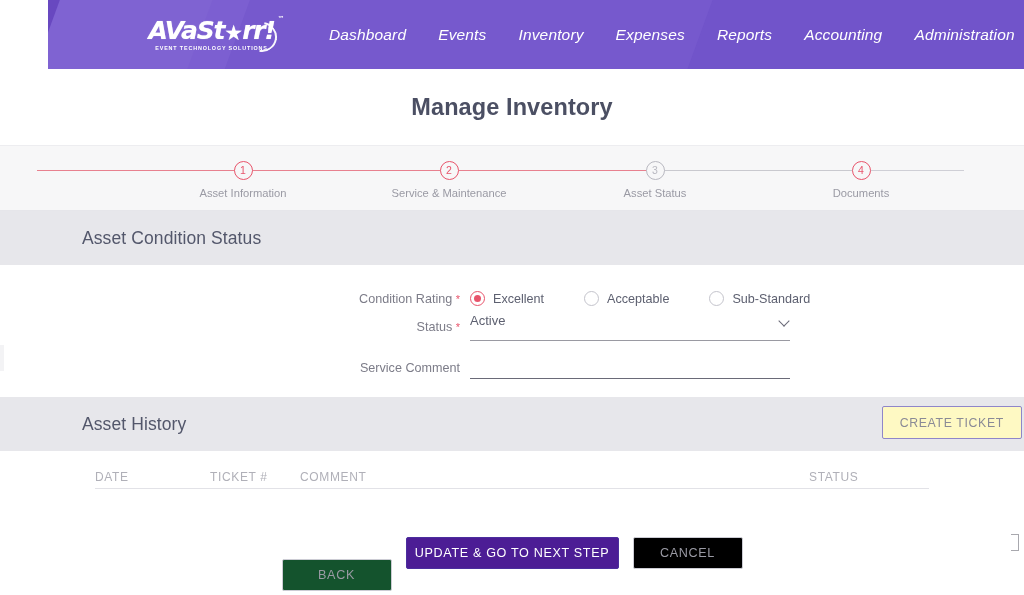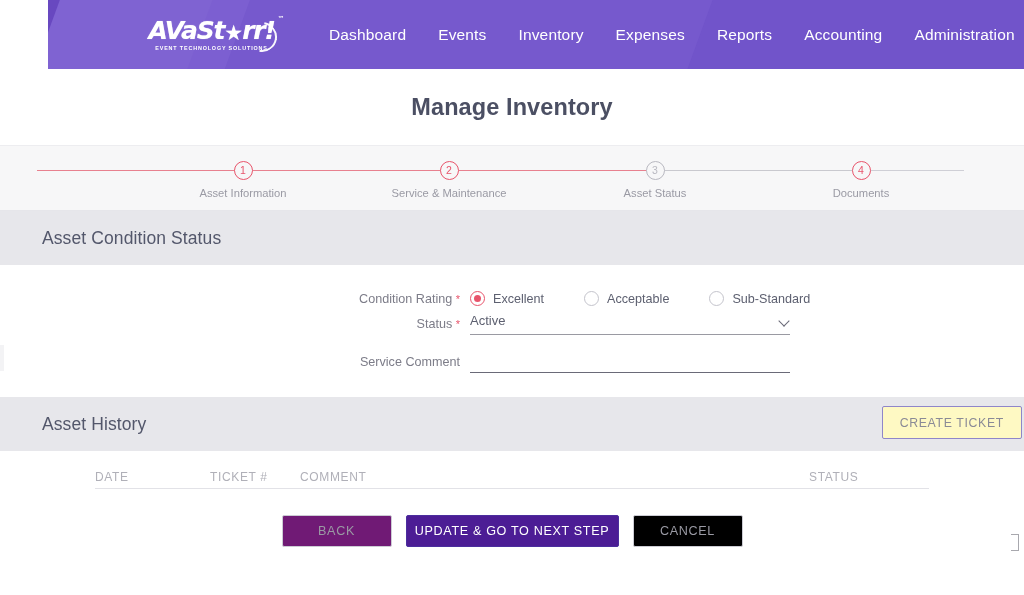--- a/index.html
+++ b/index.html
@@ -111,6 +111,7 @@
     display: flex;
     align-items: center;
     gap: 32px;
+    font-style: italic;
   }
   .nav-item {
     color: #ffffff;

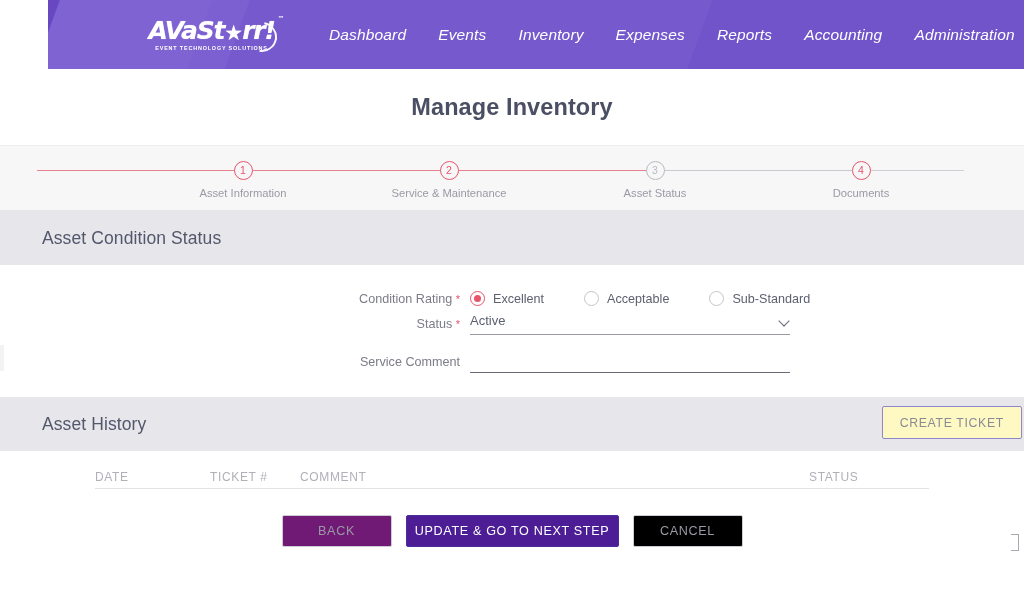--- a/index.html
+++ b/index.html
@@ -210,7 +210,7 @@
     background: #e7e7eb;
     display: flex;
     align-items: center;
-    padding: 0 42px;
+    padding: 0 82px;
     position: relative;
   }
   .section-title {

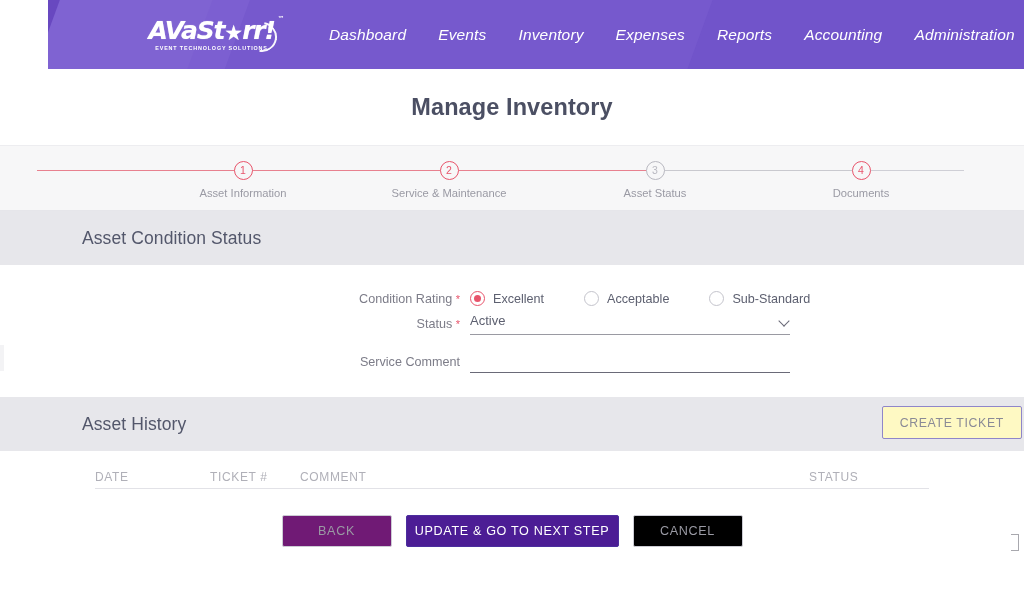--- a/index.html
+++ b/index.html
@@ -294,7 +294,7 @@
     display: flex;
     align-items: center;
     justify-content: space-between;
-    padding-bottom: 6px;
+    padding-bottom: 12px;
     cursor: pointer;
   }
   .field-value {

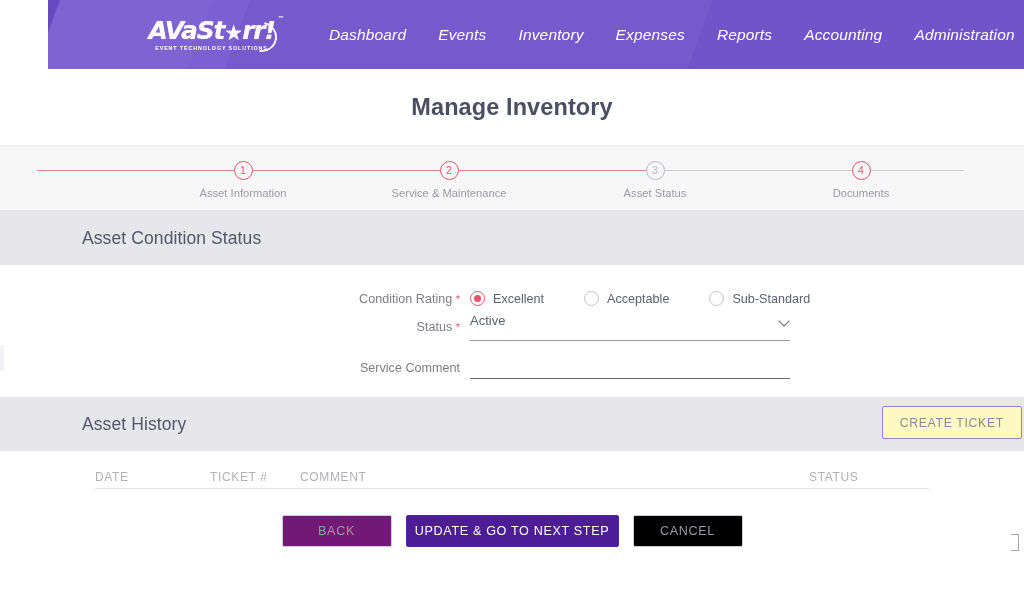--- a/index.html
+++ b/index.html
@@ -362,9 +362,10 @@
   }
   .btn-back {
     width: 110px;
-    background: #701a75;
+    background: #14532d;
     border: 1px solid #ccccd4;
     color: #9a9aa4;
+    margin-top: 44px;
   }
   .btn-primary {
     width: 213px;

